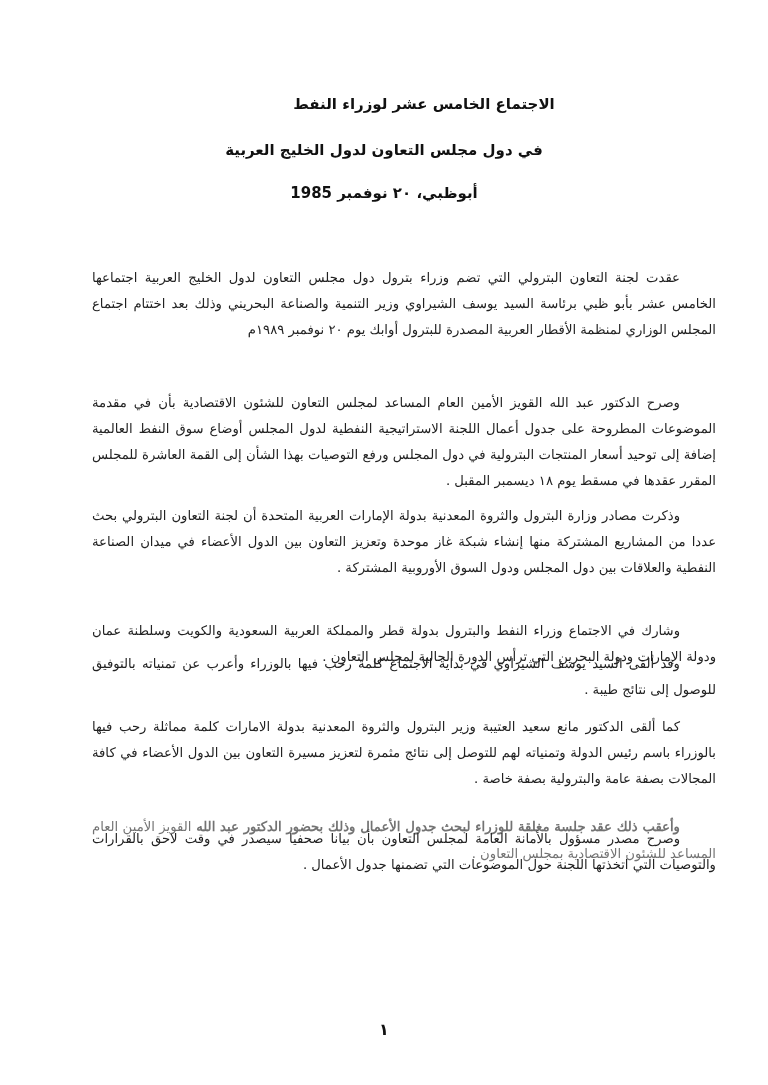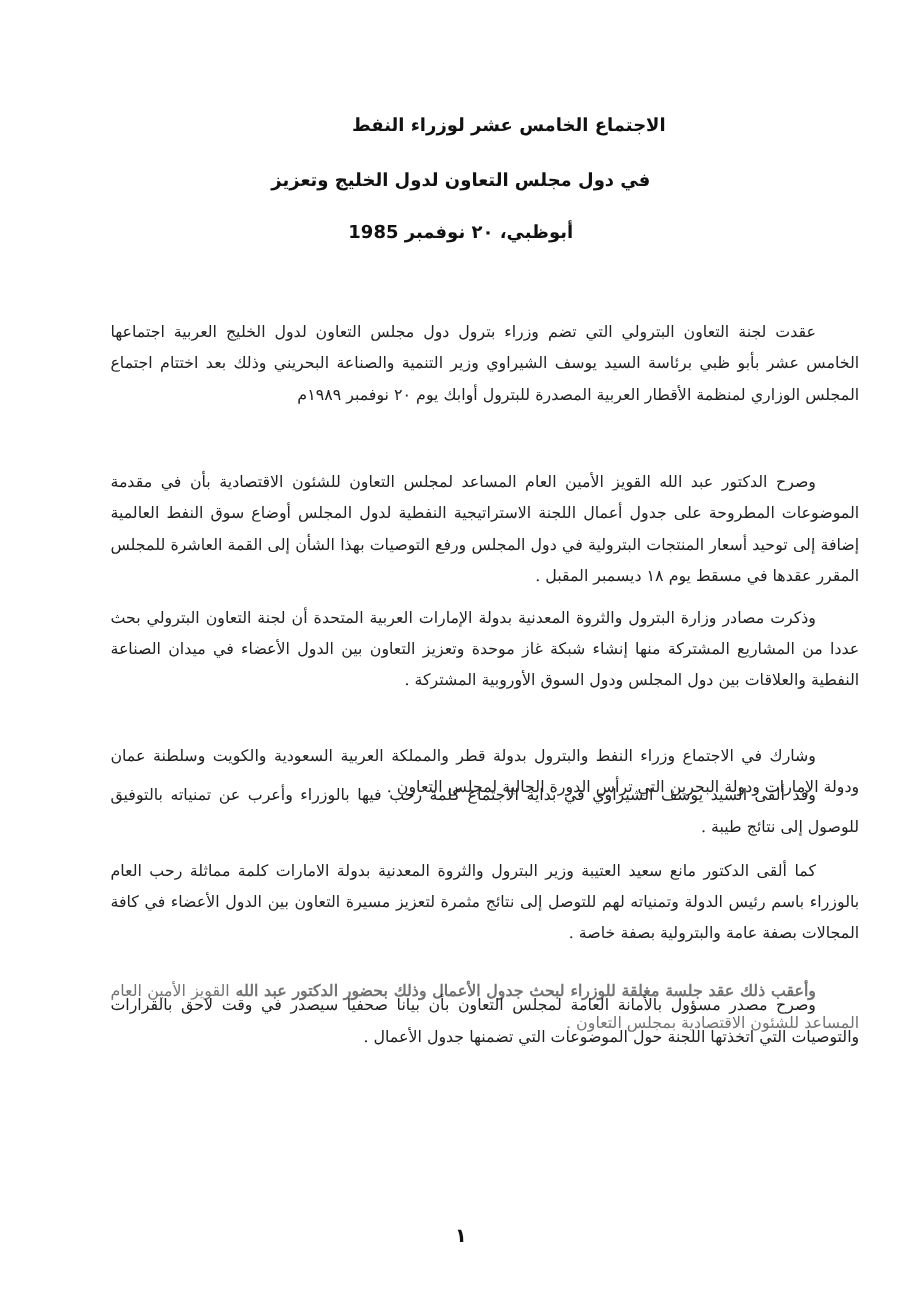--- a/index.html
+++ b/index.html
@@ -83,7 +83,7 @@
 
 <div class="page">
   <div class="heading h1">الاجتماع الخامس عشر لوزراء النفط</div>
-  <div class="heading h2">في دول مجلس التعاون لدول الخليج وتعزيز</div>
+  <div class="heading h2">في دول مجلس التعاون لدول الخليج العربية</div>
   <div class="heading h3">أبوظبي، ٢٠ نوفمبر 1985</div>
 
   <div class="body-text">

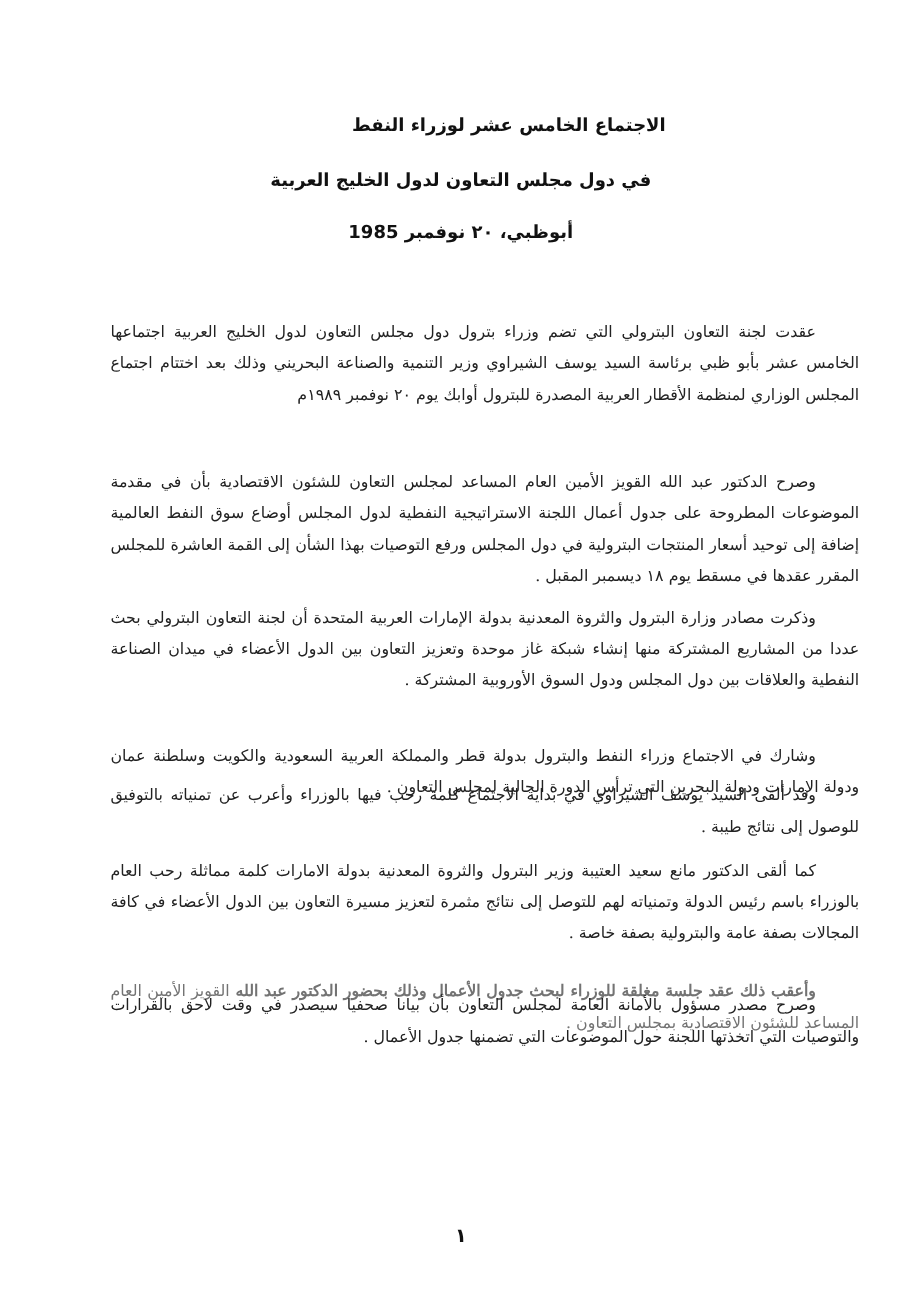--- a/index.html
+++ b/index.html
@@ -92,7 +92,7 @@
     <p class="para p3">وذكرت مصادر وزارة البترول والثروة المعدنية بدولة الإمارات العربية المتحدة أن لجنة التعاون البترولي بحث عددا من المشاريع المشتركة منها إنشاء شبكة غاز موحدة وتعزيز التعاون بين الدول الأعضاء في ميدان الصناعة النفطية والعلاقات بين دول المجلس ودول السوق الأوروبية المشتركة .</p>
     <p class="para p4">وشارك في الاجتماع وزراء النفط والبترول بدولة قطر والمملكة العربية السعودية والكويت وسلطنة عمان ودولة الإمارات ودولة البحرين التي ترأس الدورة الحالية لمجلس التعاون .</p>
     <p class="para p5">وقد ألقى السيد يوسف الشيراوي في بداية الاجتماع كلمة رحب فيها بالوزراء وأعرب عن تمنياته بالتوفيق للوصول إلى نتائج طيبة .</p>
-    <p class="para p6">كما ألقى الدكتور مانع سعيد العتيبة وزير البترول والثروة المعدنية بدولة الامارات كلمة مماثلة رحب العام بالوزراء باسم رئيس الدولة وتمنياته لهم للتوصل إلى نتائج مثمرة لتعزيز مسيرة التعاون بين الدول الأعضاء في كافة المجالات بصفة عامة والبترولية بصفة خاصة .</p>
+    <p class="para p6">كما ألقى الدكتور مانع سعيد العتيبة وزير البترول والثروة المعدنية بدولة الامارات كلمة مماثلة رحب فيها بالوزراء باسم رئيس الدولة وتمنياته لهم للتوصل إلى نتائج مثمرة لتعزيز مسيرة التعاون بين الدول الأعضاء في كافة المجالات بصفة عامة والبترولية بصفة خاصة .</p>
     <p class="para p7">
       <span>وأعقب ذلك عقد جلسة مغلقة للوزراء لبحث جدول الأعمال وذلك بحضور الدكتور عبد الله</span>
       <span class="line2">القويز الأمين العام المساعد للشئون الاقتصادية بمجلس التعاون .</span>

